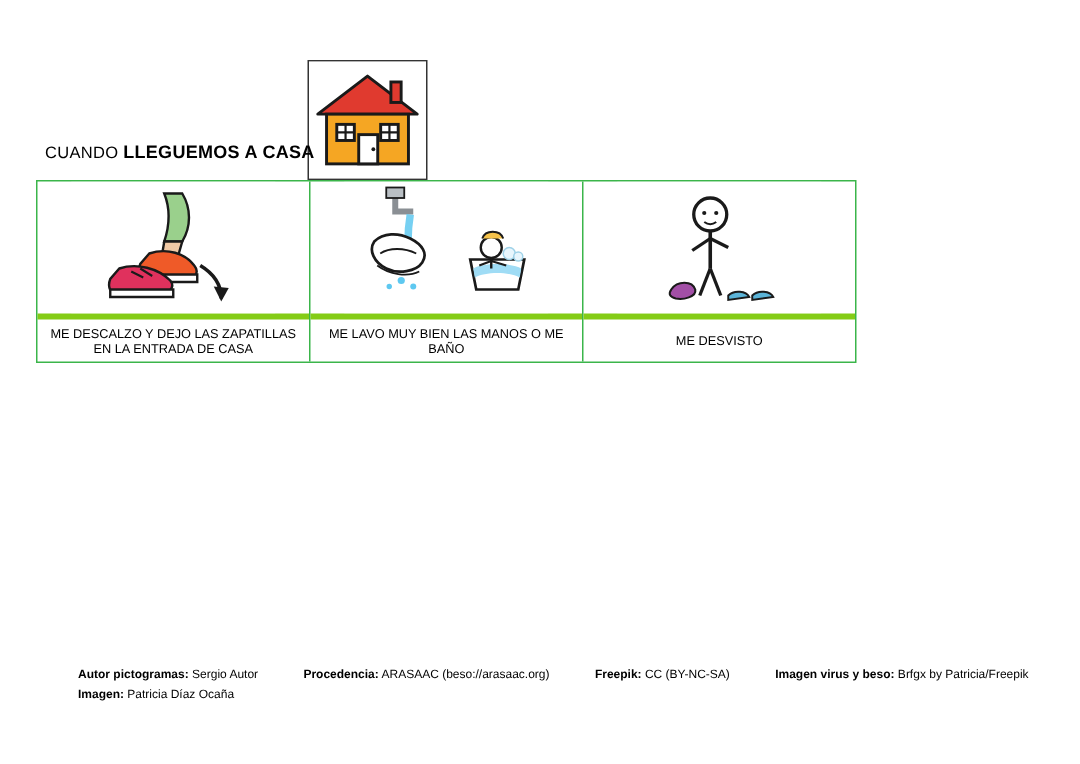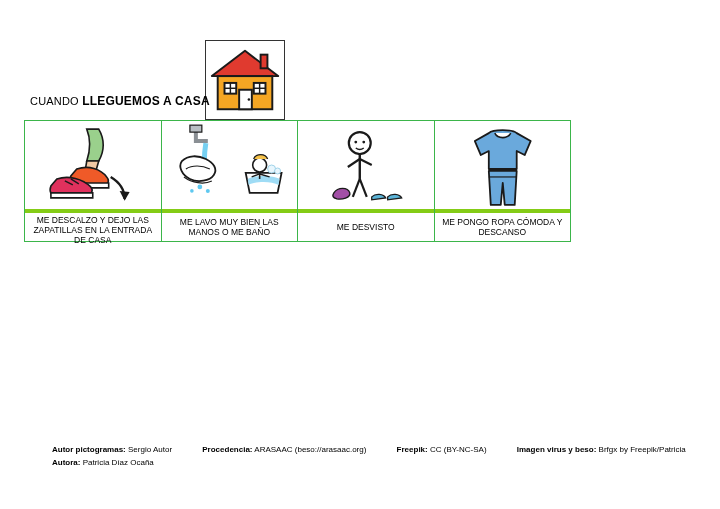--- a/index.html
+++ b/index.html
@@ -236,20 +236,6 @@
     <div class="cell-caption">ME DESVISTO</div>
   </div>
 
-  <div class="cell">
-    <div class="cell-art">
-      <svg viewBox="0 0 136 88">
-        <rect x="0" y="0" width="136" height="88" fill="#ffffff"></rect>
-
-        <path d="M54 12 C58 8 78 8 82 12 L96 20 L90 34 L82 30 L82 48 L54 48 L54 30 L46 34 L40 20 Z" fill="#6aa9dc" stroke="#1a1a1a" stroke-width="1.8" stroke-linejoin="round"></path>
-        <path d="M60 12 C63 18 73 18 76 12" fill="#ffffff" stroke="#1a1a1a" stroke-width="1.6"></path>
-
-        <path d="M54 50 L82 50 L80 84 L70 84 L68 62 L66 84 L56 84 Z" fill="#6aa9dc" stroke="#1a1a1a" stroke-width="1.8" stroke-linejoin="round"></path>
-        <line x1="54" y1="56" x2="82" y2="56" stroke="#1a1a1a" stroke-width="1.2"></line>
-      </svg>
-    </div>
-    <div class="cell-caption">ME PONGO ROPA CÓMODA Y DESCANSO</div>
-  </div>
 
 </div>
 

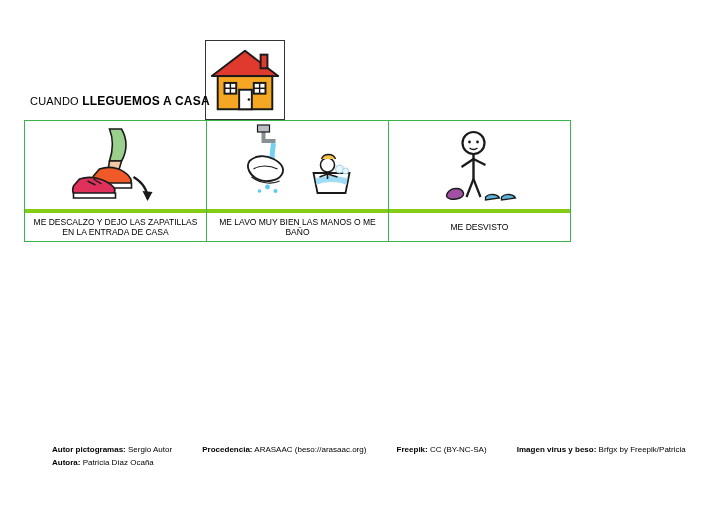--- a/index.html
+++ b/index.html
@@ -241,7 +241,7 @@
 
 <div class="footer">
   <div class="footer-line">
-    <span class="b">Autor pictogramas:</span><span> Sergio Autor </span><span class="b">Procedencia:</span><span> ARASAAC (beso://arasaac.org) </span><span class="b">Freepik:</span><span> CC (BY-NC-SA) </span><span class="b">Imagen virus y beso:</span><span> Brfgx by Freepik/Patricia</span>
+    <span class="b">Autor pictogramas:</span><span> Sergio Autor </span><span class="b">Procedencia:</span><span> ARASAAC (beso://arasaac.org) </span><span class="b">Freepik:</span><span> CC (BY-NC-SA) </span><span class="b">Imagen virus y beso:</span><span> Brfgx by Patricia/Freepik</span>
   </div>
   <div class="footer-line">
     <span class="b">Autora:</span><span> Patricia Díaz Ocaña</span>

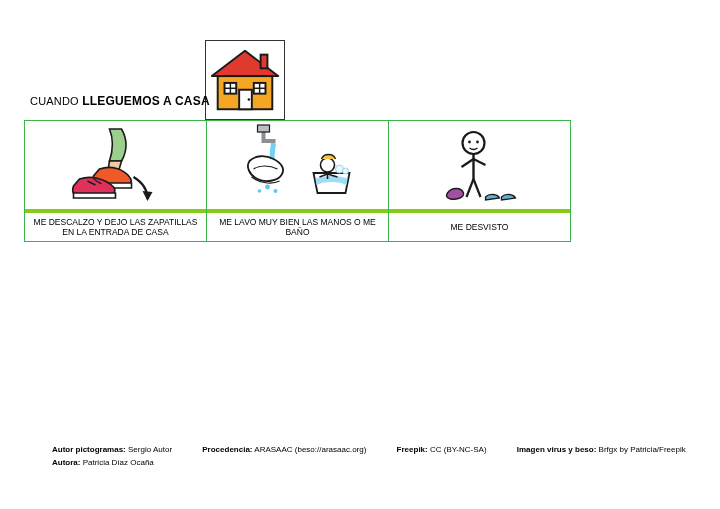--- a/index.html
+++ b/index.html
@@ -244,7 +244,7 @@
     <span class="b">Autor pictogramas:</span><span> Sergio Autor </span><span class="b">Procedencia:</span><span> ARASAAC (beso://arasaac.org) </span><span class="b">Freepik:</span><span> CC (BY-NC-SA) </span><span class="b">Imagen virus y beso:</span><span> Brfgx by Patricia/Freepik</span>
   </div>
   <div class="footer-line">
-    <span class="b">Autora:</span><span> Patricia Díaz Ocaña</span>
+    <span class="b">Imagen:</span><span> Patricia Díaz Ocaña</span>
   </div>
 </div>
 

